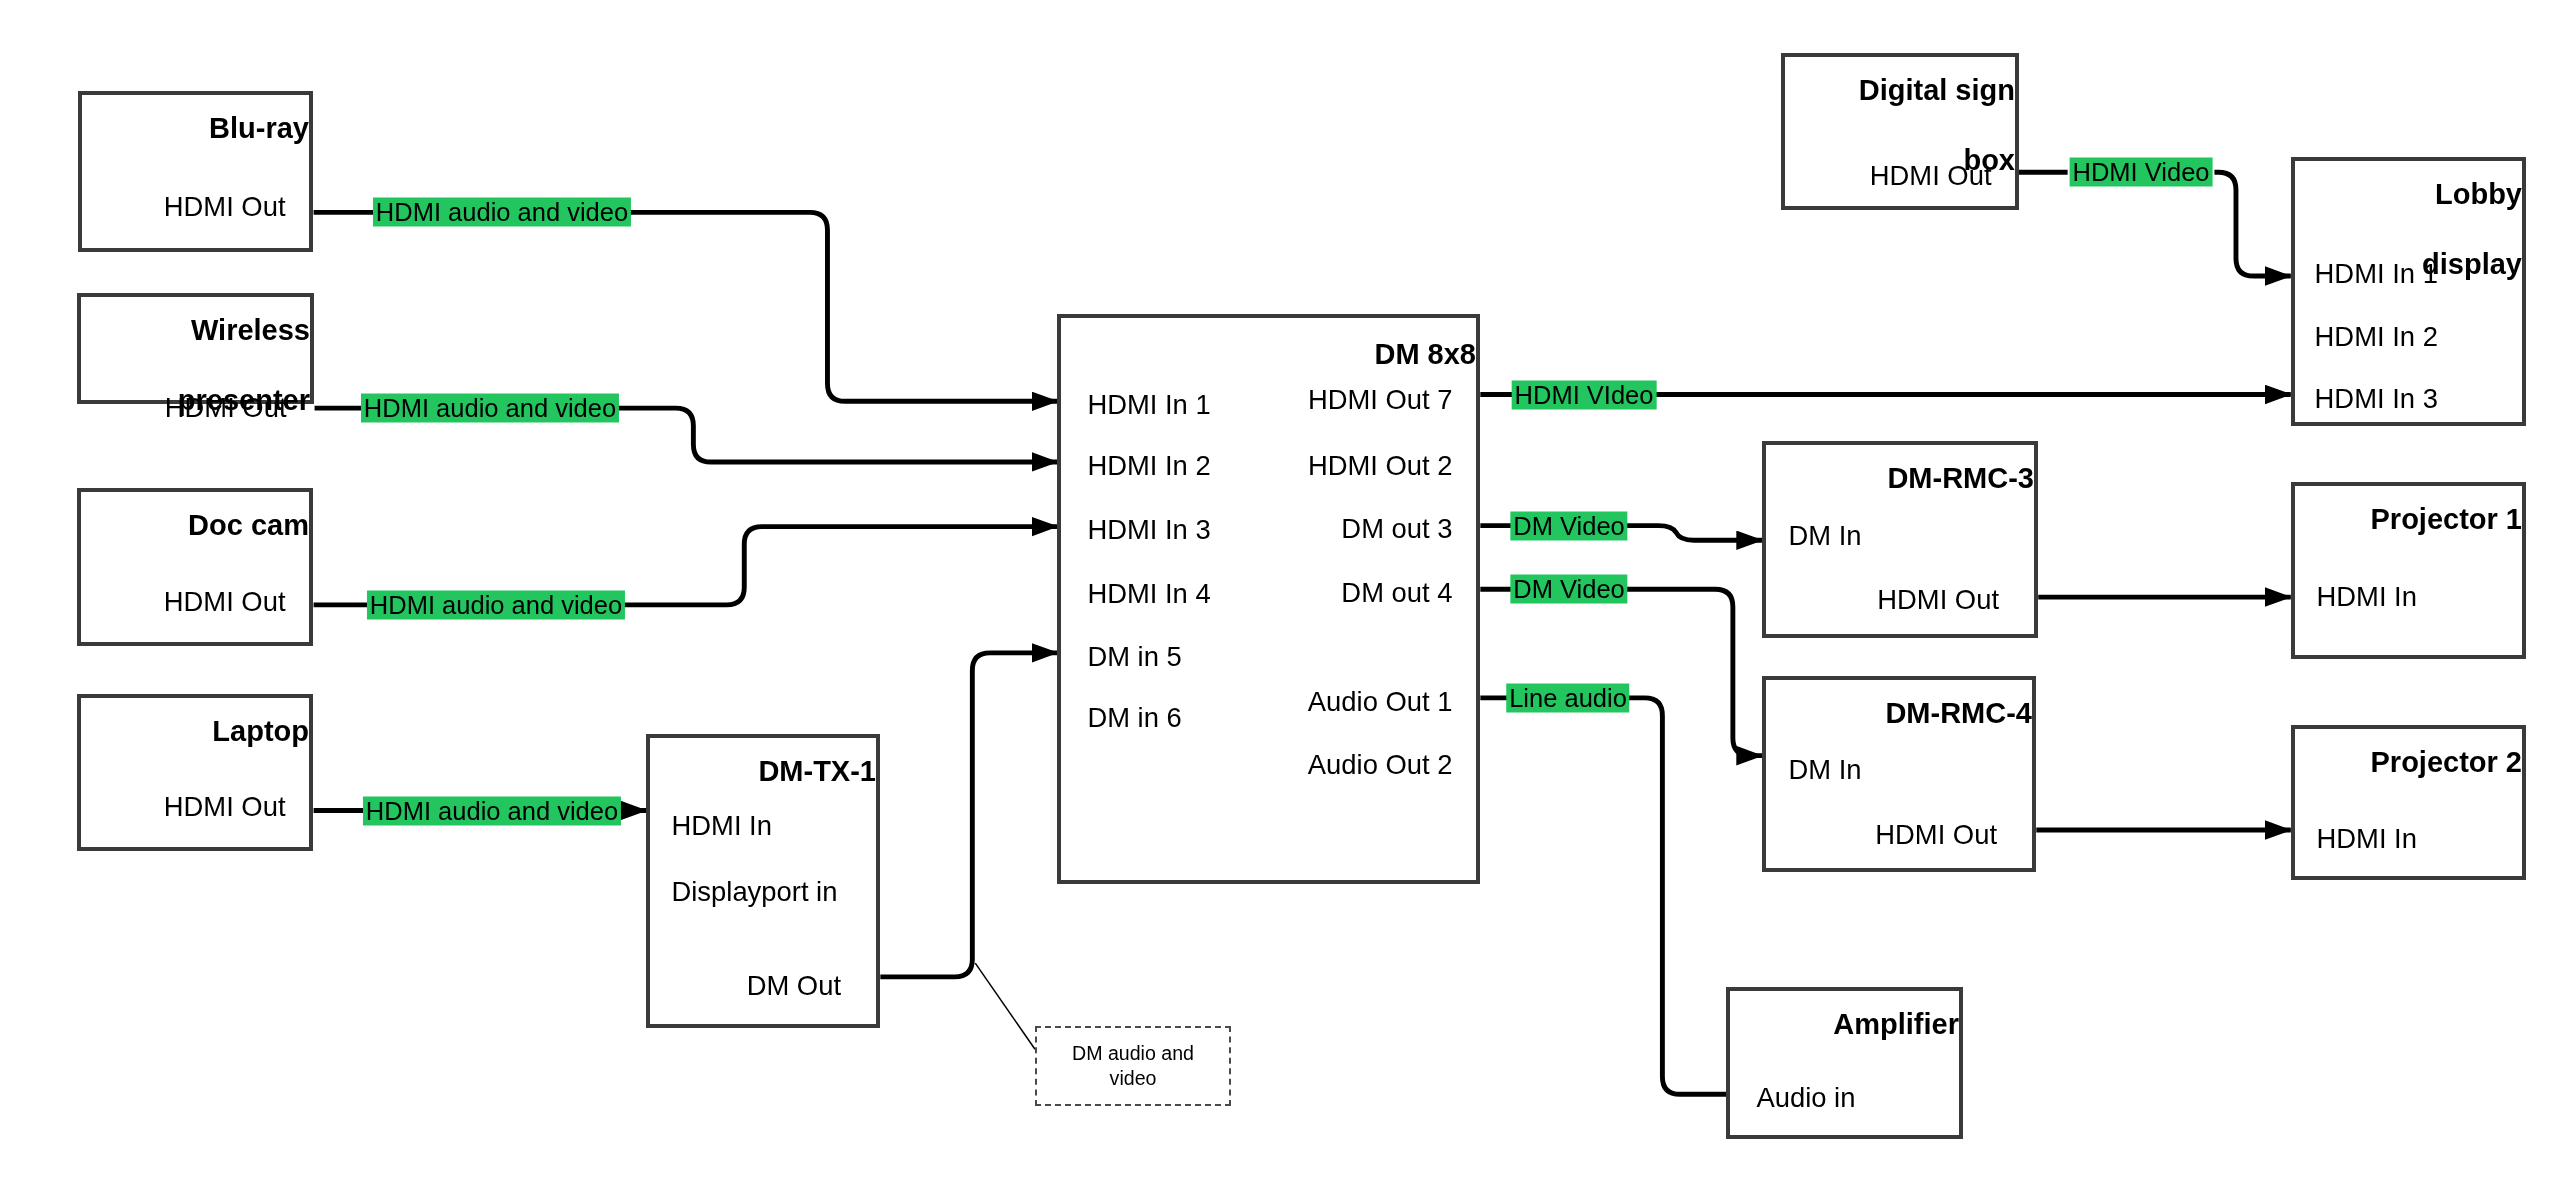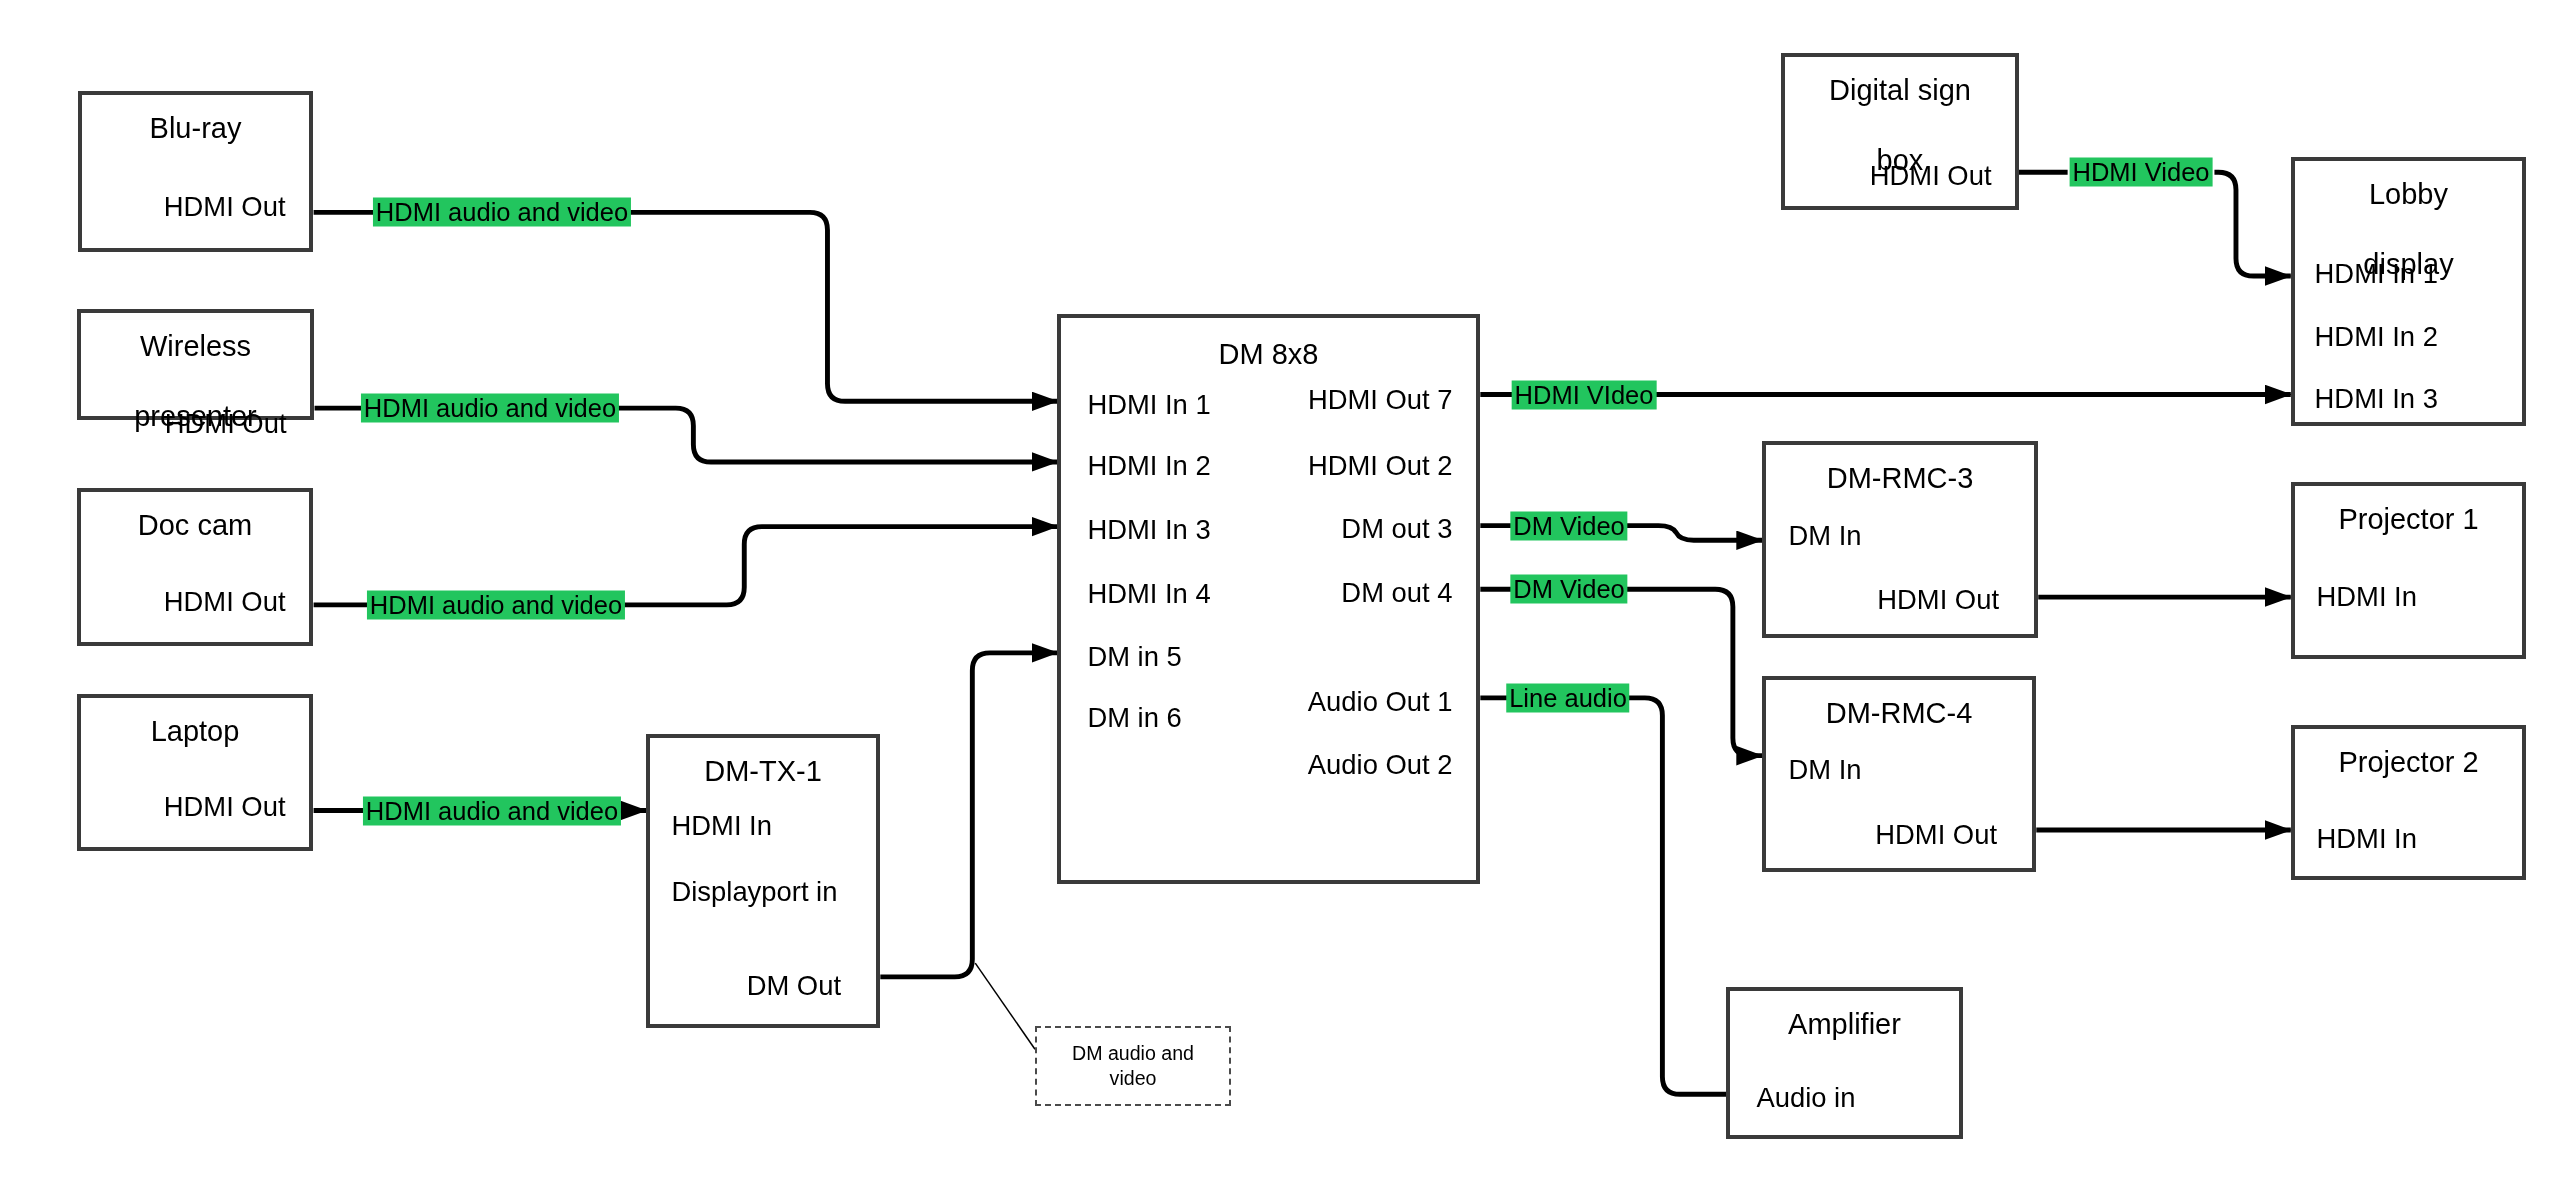--- a/index.html
+++ b/index.html
@@ -22,8 +22,8 @@
   }
   .title{
     position:absolute;left:0;right:0;top:15.7px;
-    text-align:center;
-    font-size:29px;font-weight:normal;
+    text-align:right;
+    font-size:29px;font-weight:bold;
     line-height:35px;
     white-space:pre-line;
   }

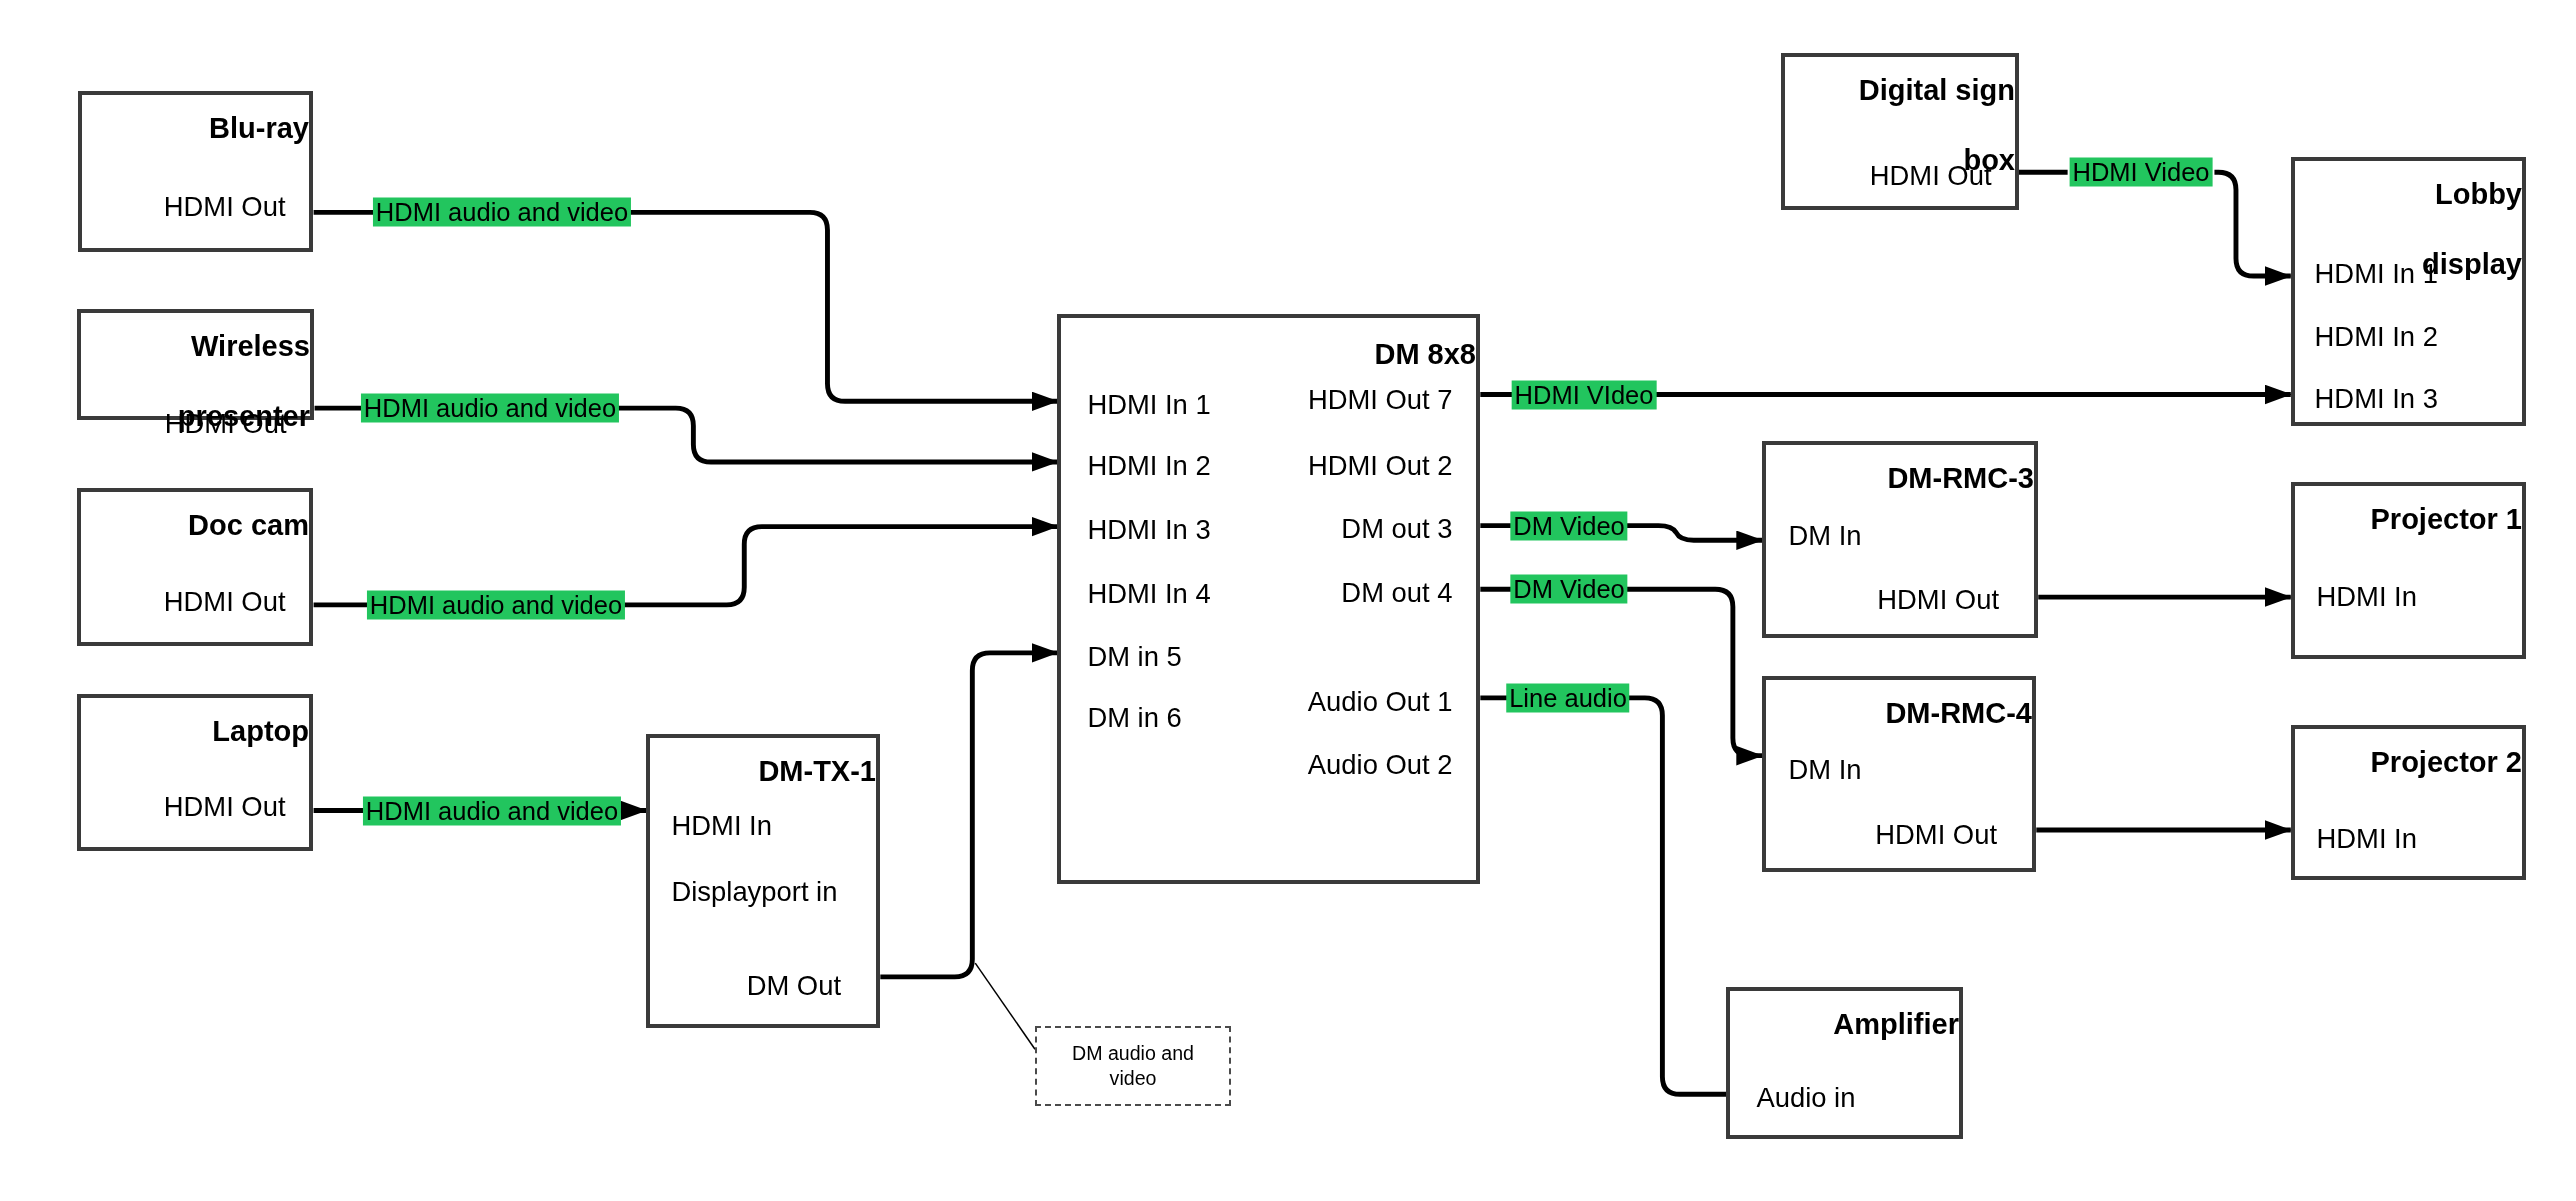--- a/index.html
+++ b/index.html
@@ -108,7 +108,7 @@
     <span class="port right" style="top:112px">HDMI Out</span>
   </div>
 
-  <div class="node" style="left:77px;top:309px;width:237px;height:111px">
+  <div class="node" style="left:77px;top:293px;width:237px;height:111px">
     <div class="title"><span>Wireless</span><br>
       <span>presenter</span></div>
     <span class="port right" style="top:111px">HDMI Out</span>

